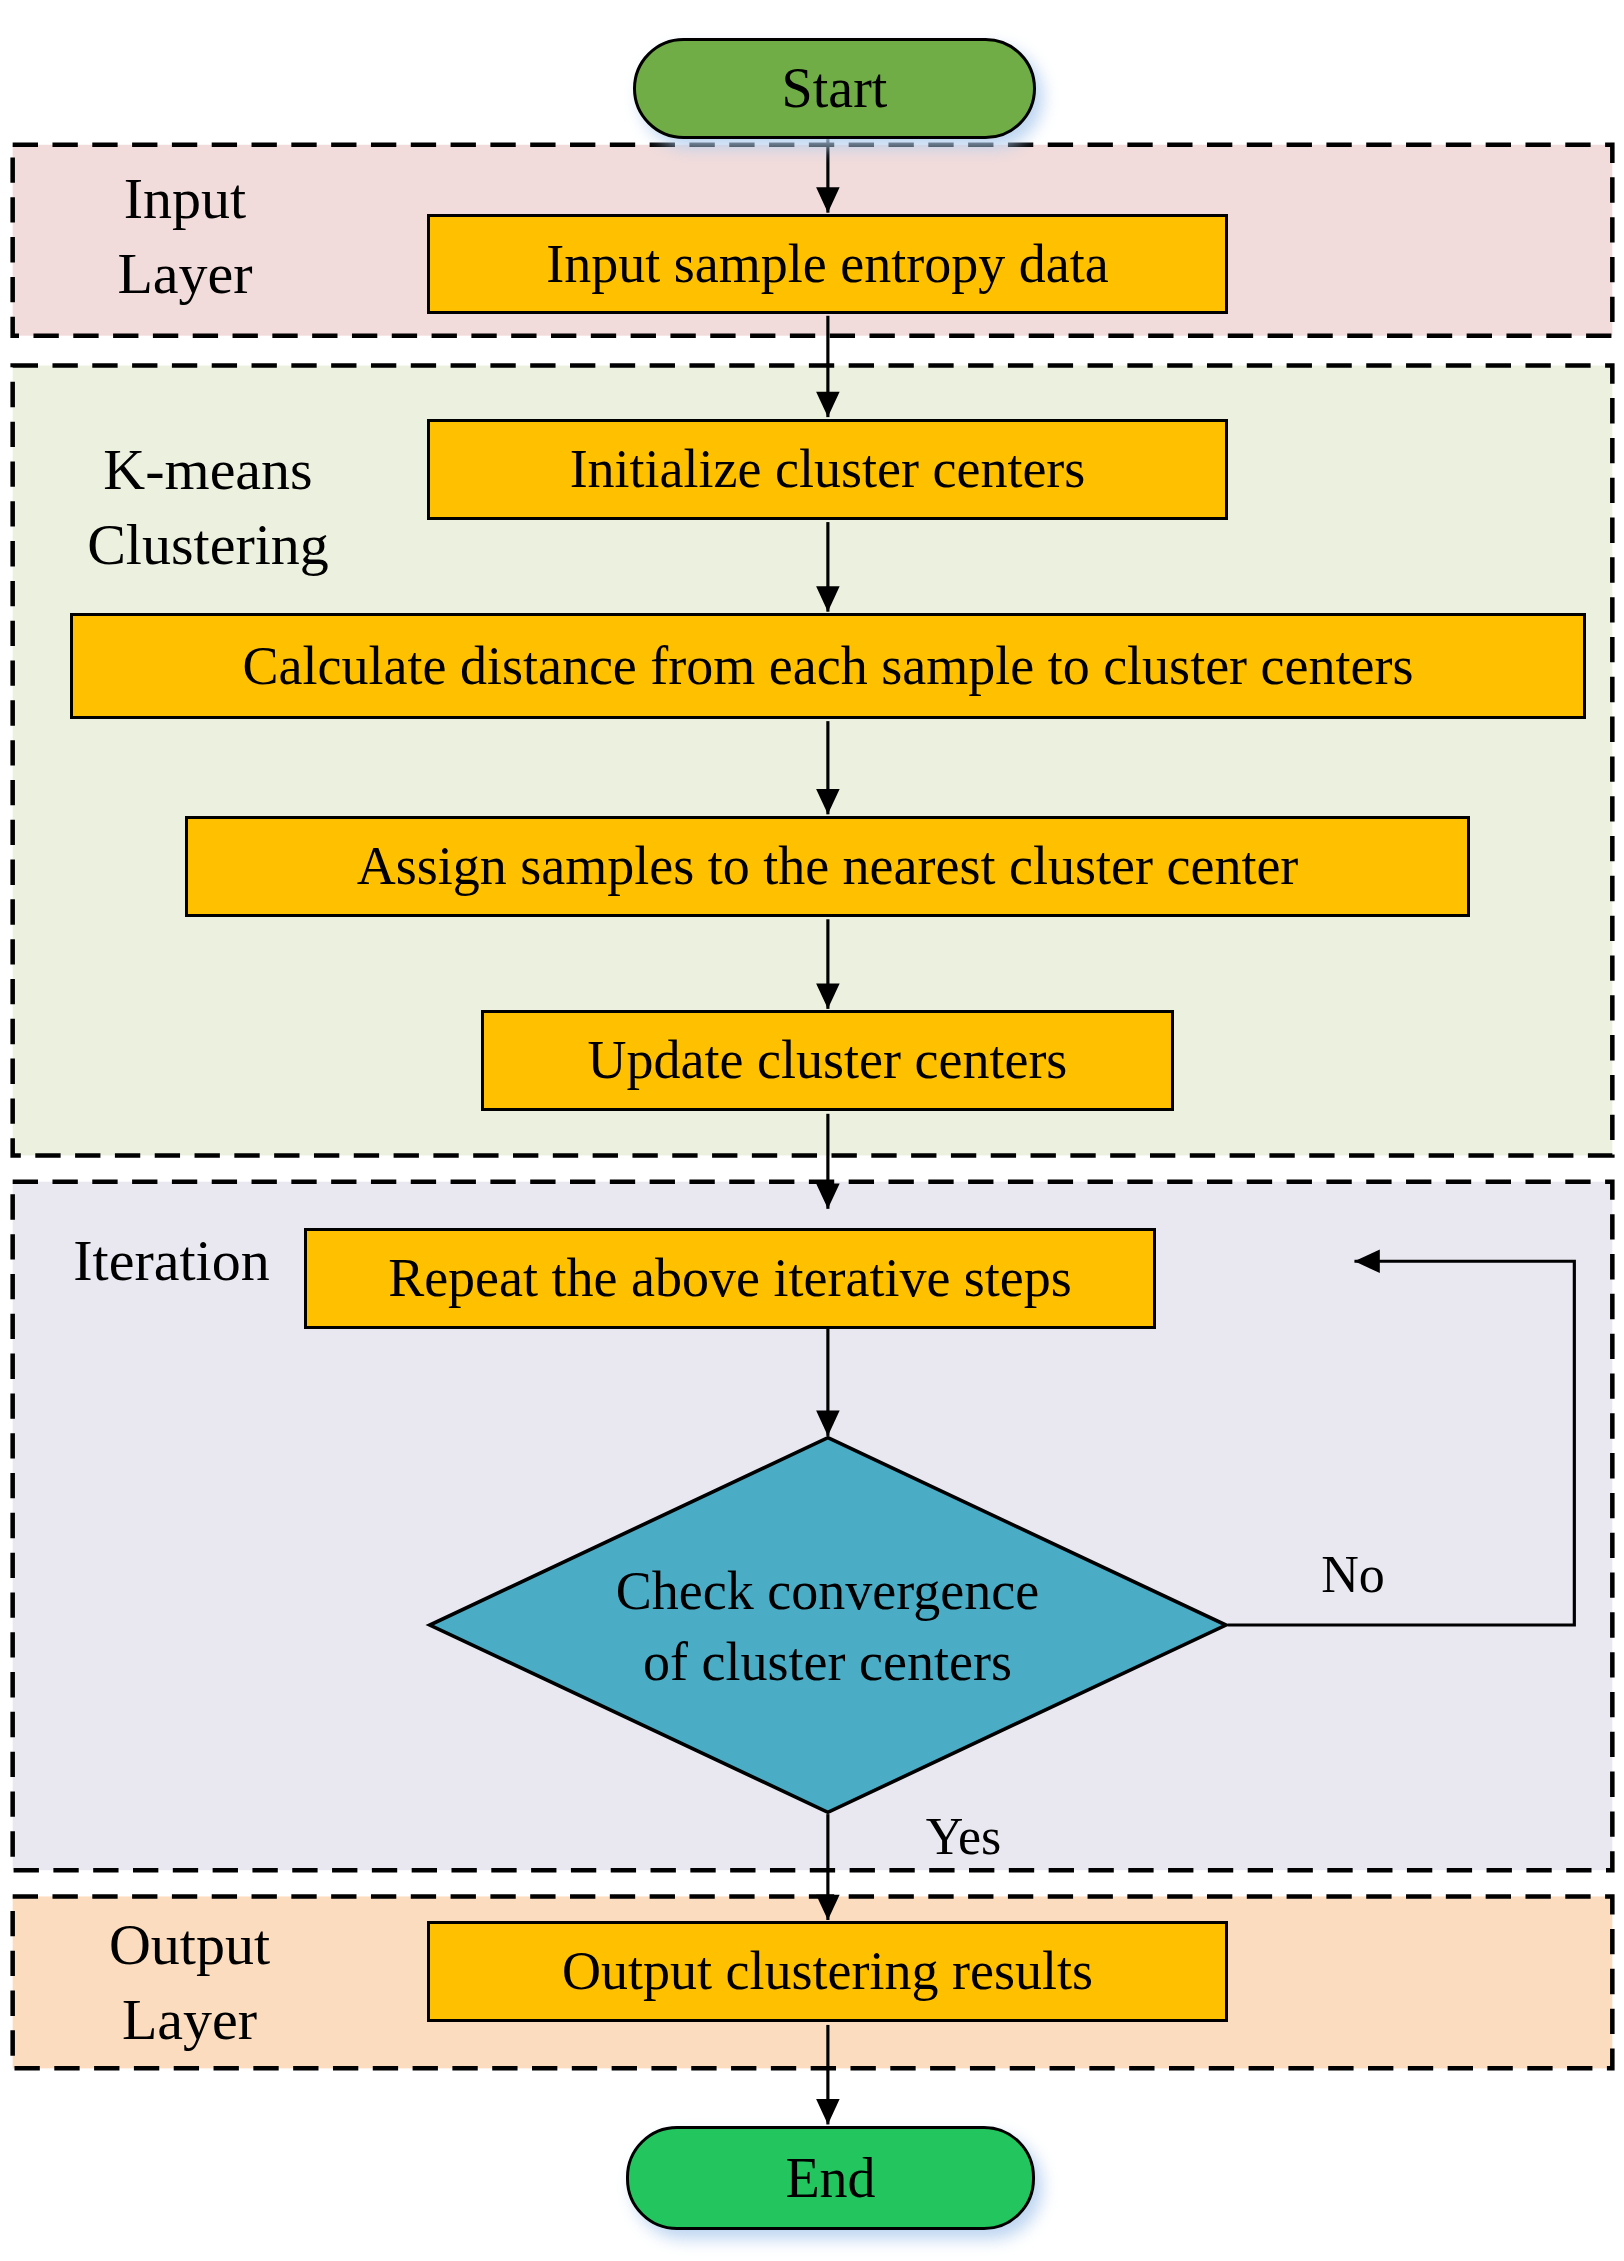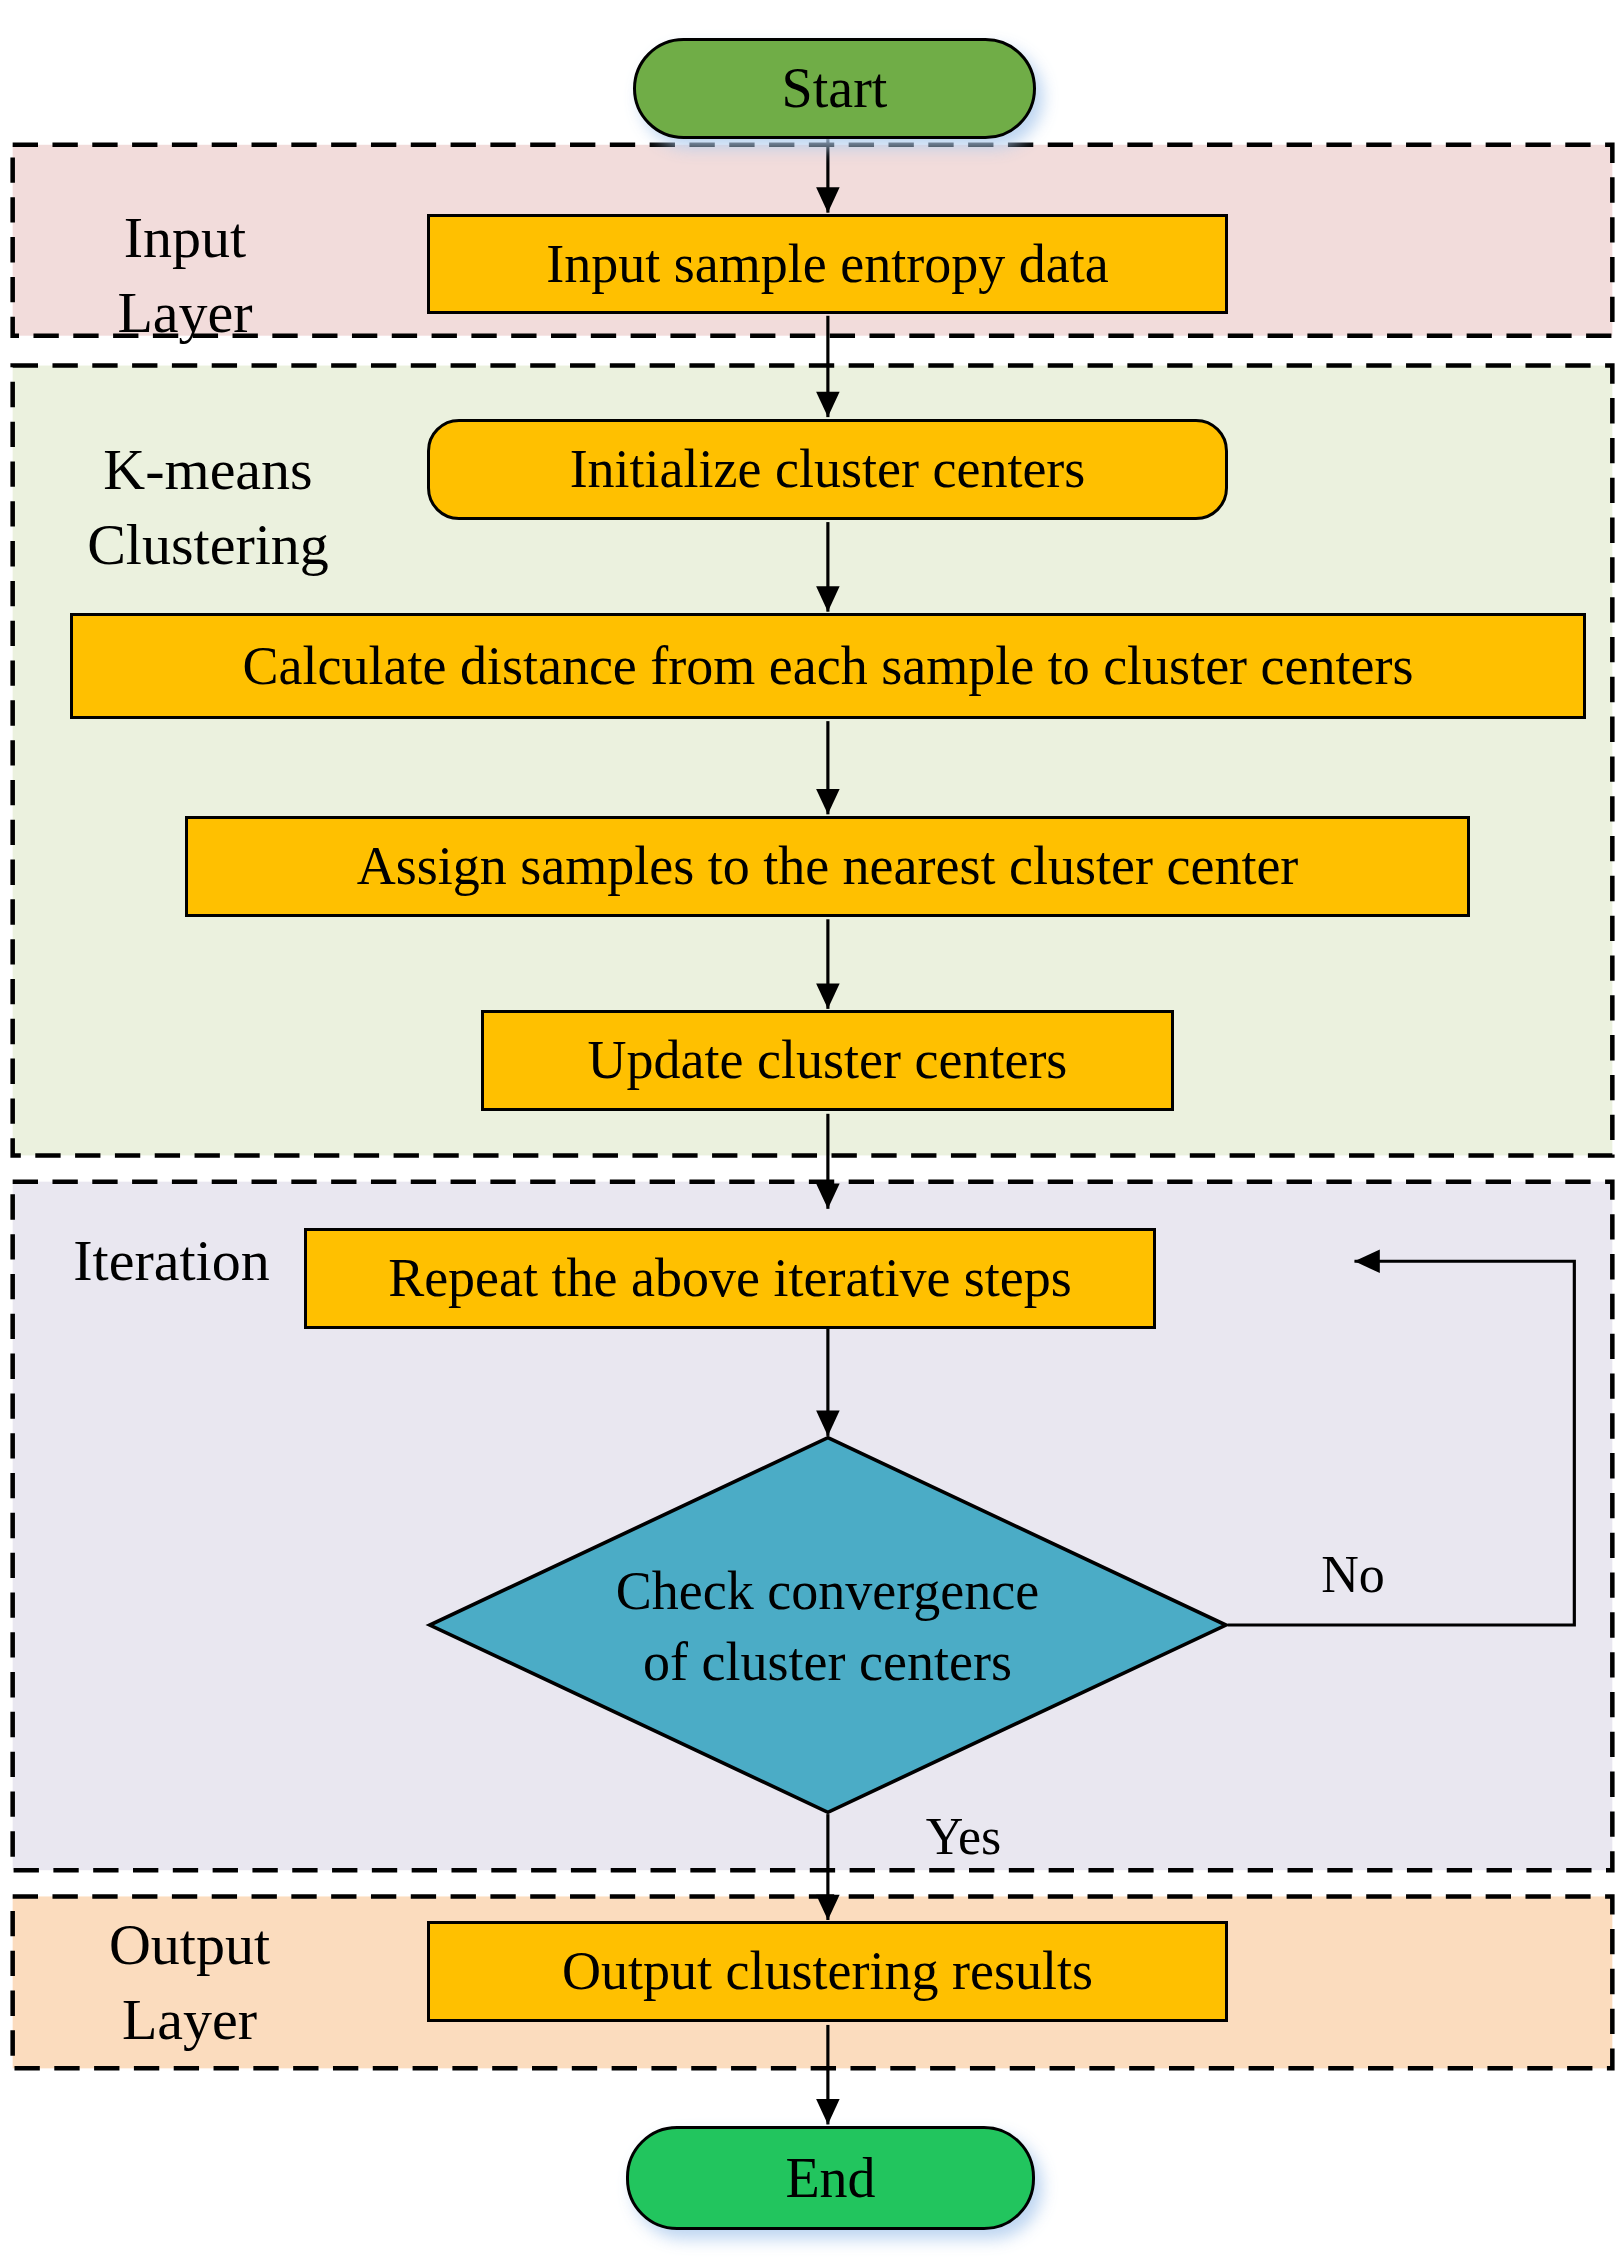--- a/index.html
+++ b/index.html
@@ -87,7 +87,7 @@
     <polygon class="shape" points="915,1589 1355,1796 915,2003 475,1796" fill="#4bacc6"></polygon>
   </svg>
 
-  <div class="section-label" style="left:63px; top:161px; width:244px;margin-top:39px;">
+  <div class="section-label" style="left:63px; top:161px; width:244px;">
     <span>Input</span>
     <span>Layer</span>
   </div>

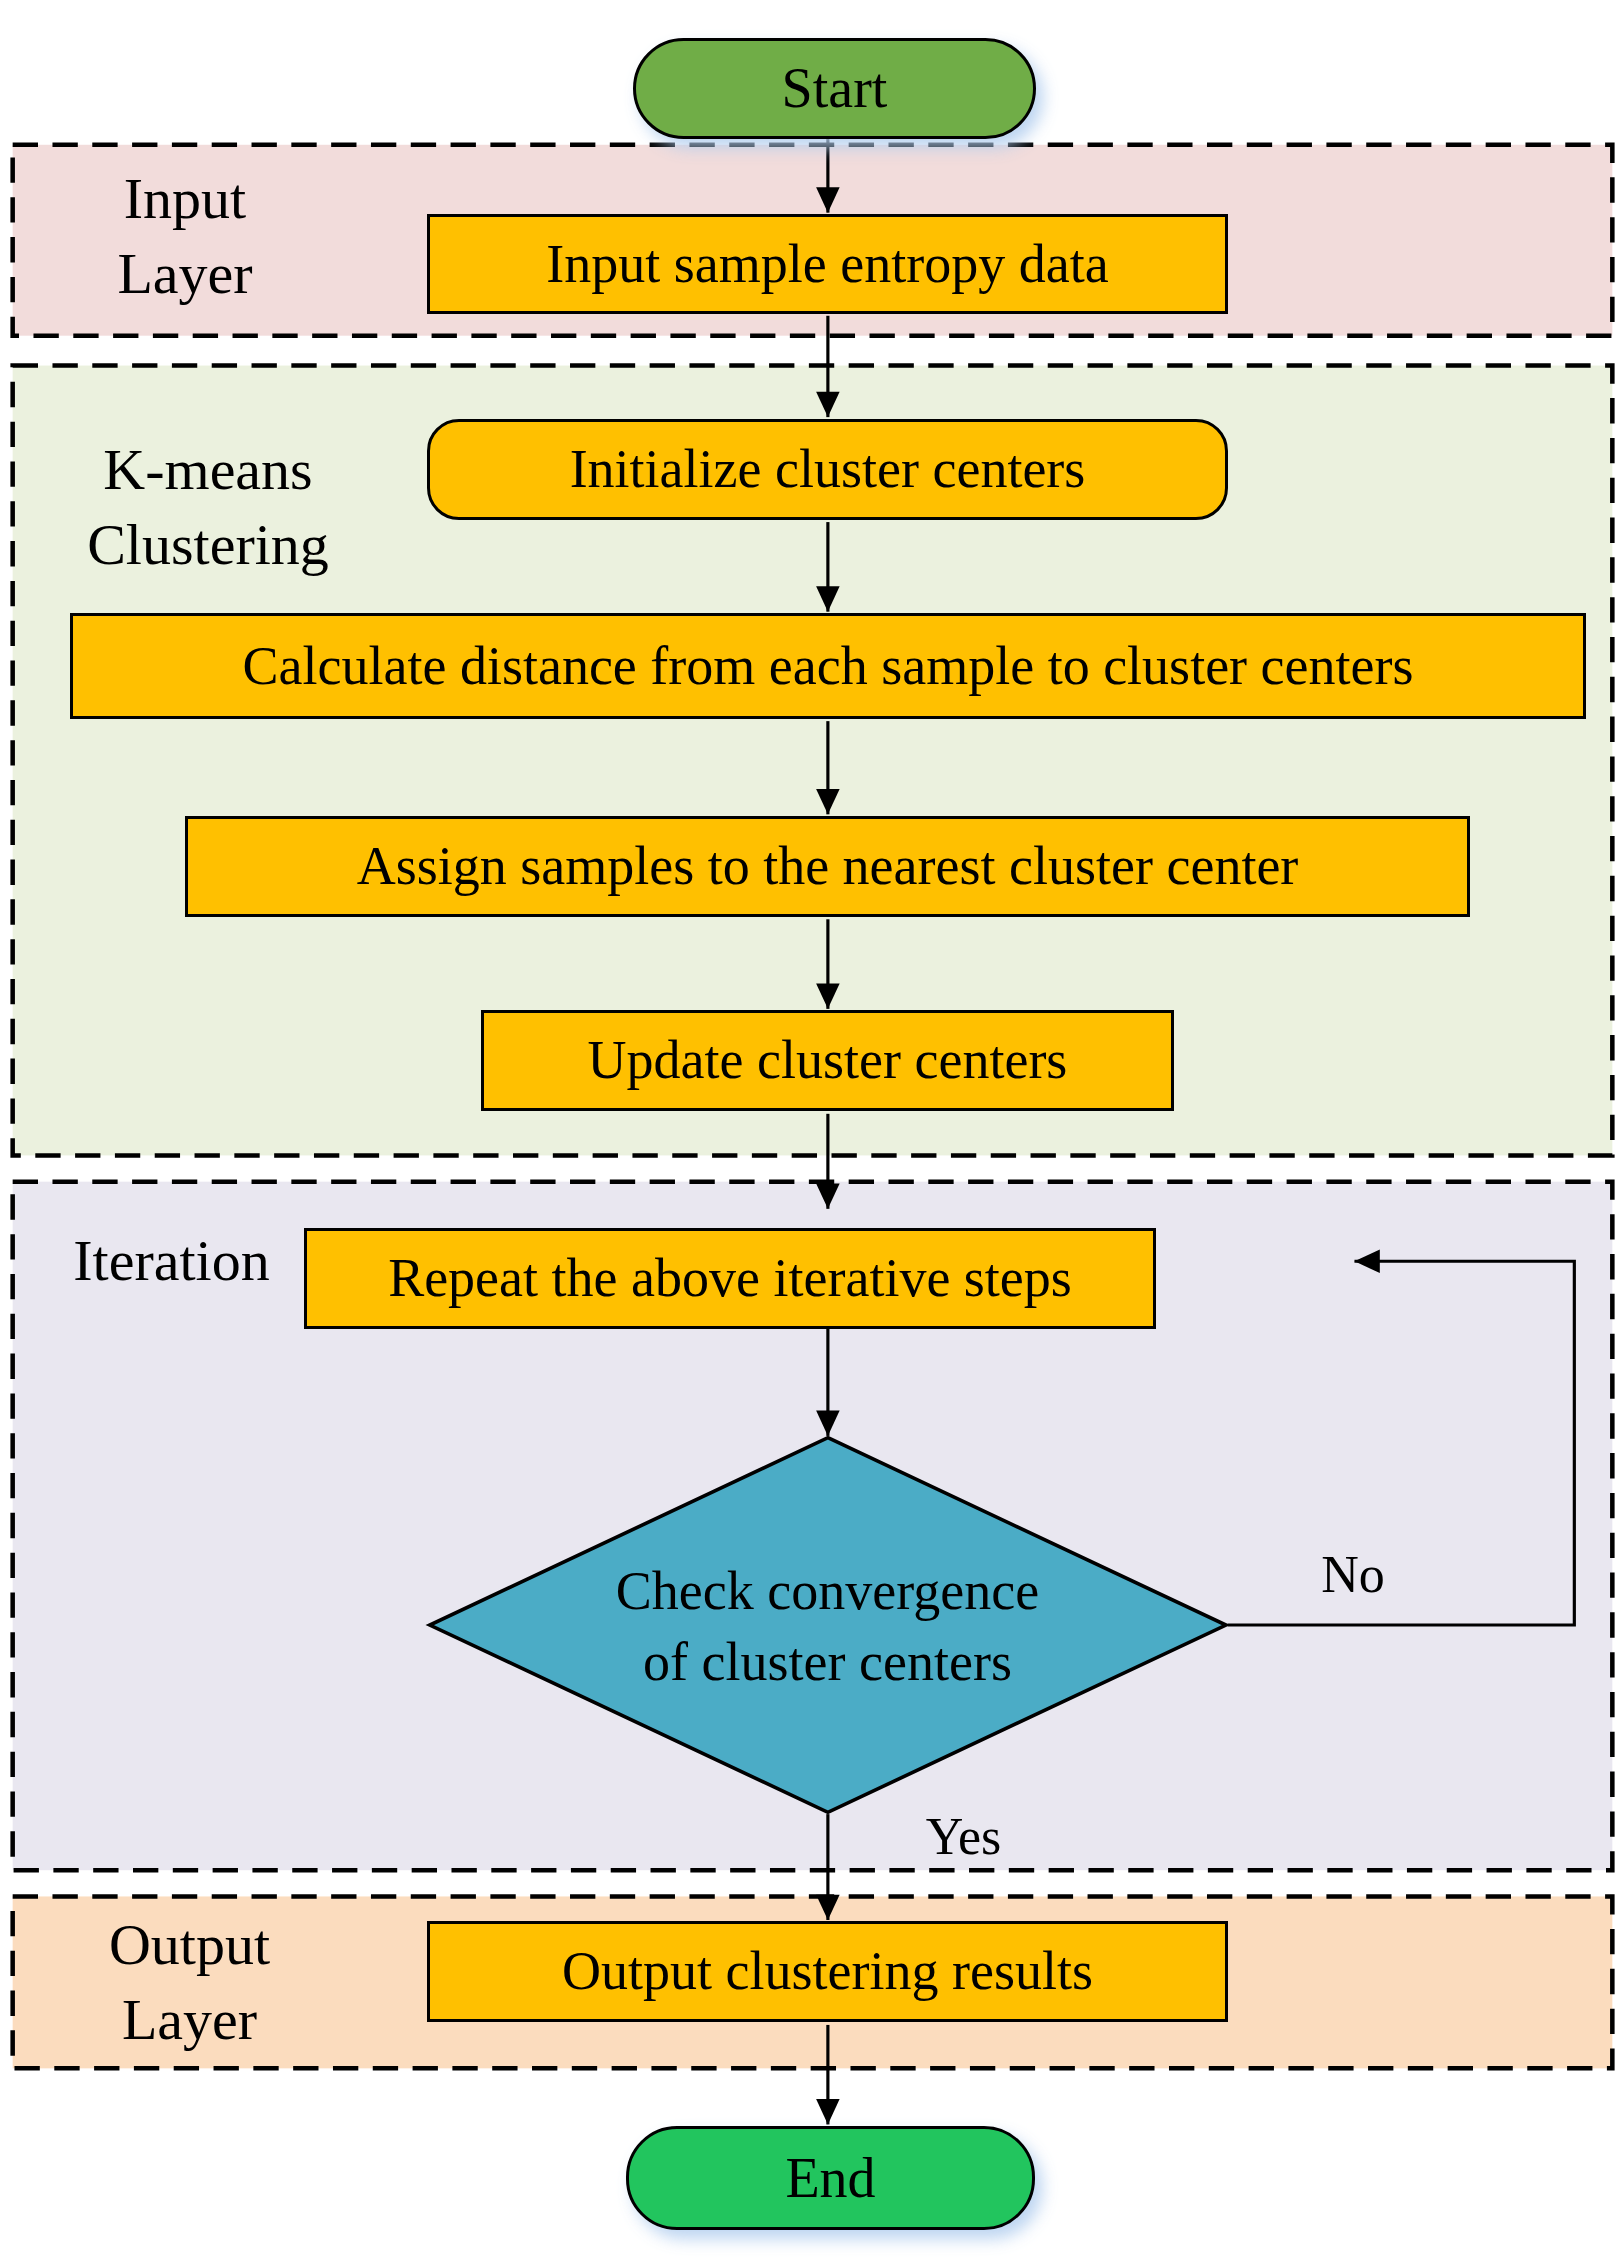--- a/index.html
+++ b/index.html
@@ -107,7 +107,7 @@
 
   <div class="node" style="left: 427px; top: 214px; width: 801px; height: 100px; background-color: rgb(255, 192, 0);">Input sample entropy data</div>
 
-  <div class="node" style="left: 427px; top: 419px; width: 801px; height: 101px; background-color: rgb(255, 192, 0); border-radius: 32px;">Initialize cluster centers</div>
+  <div class="node" style="left: 427px; top: 419px; width: 801px; height: 101px; background-color: rgb(255, 192, 0);">Initialize cluster centers</div>
 
   <div class="node" style="left: 70px; top: 613px; width: 1516px; height: 106px; background-color: rgb(255, 192, 0);">Calculate distance from each sample to cluster centers</div>
 

